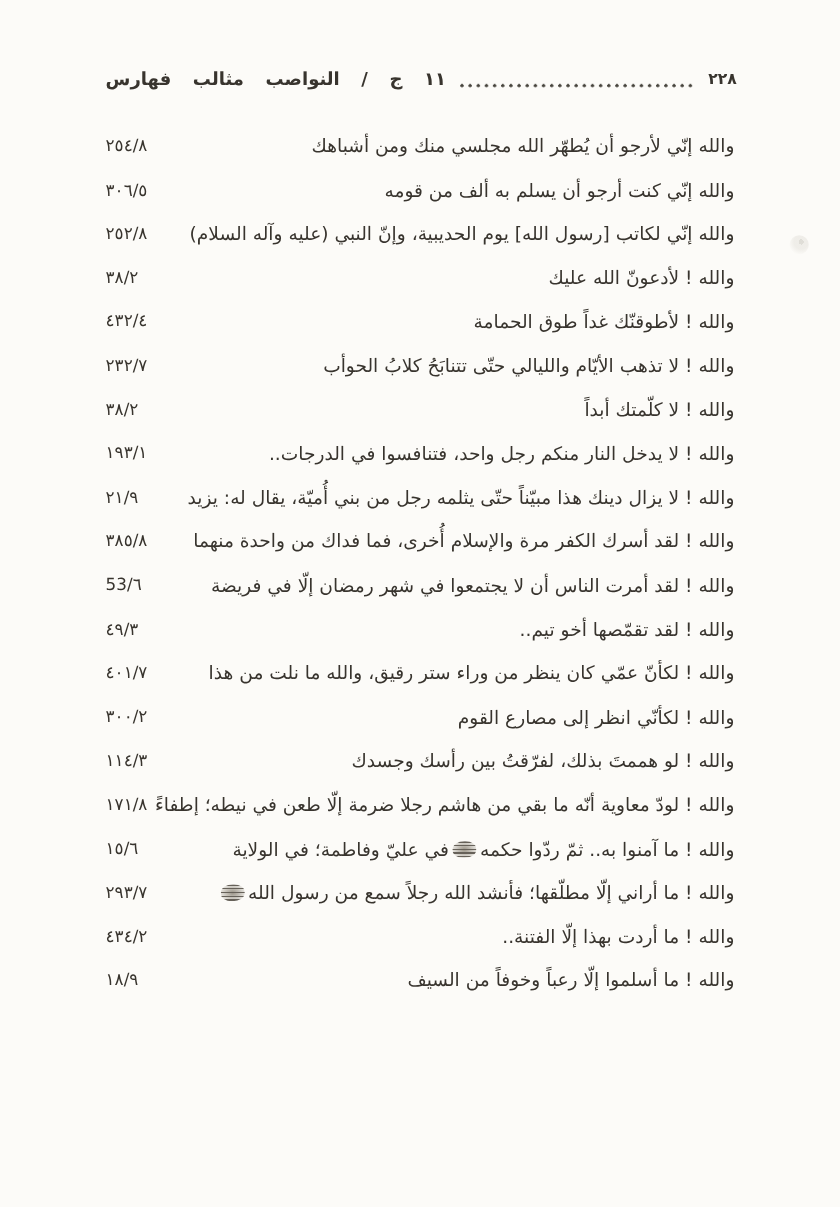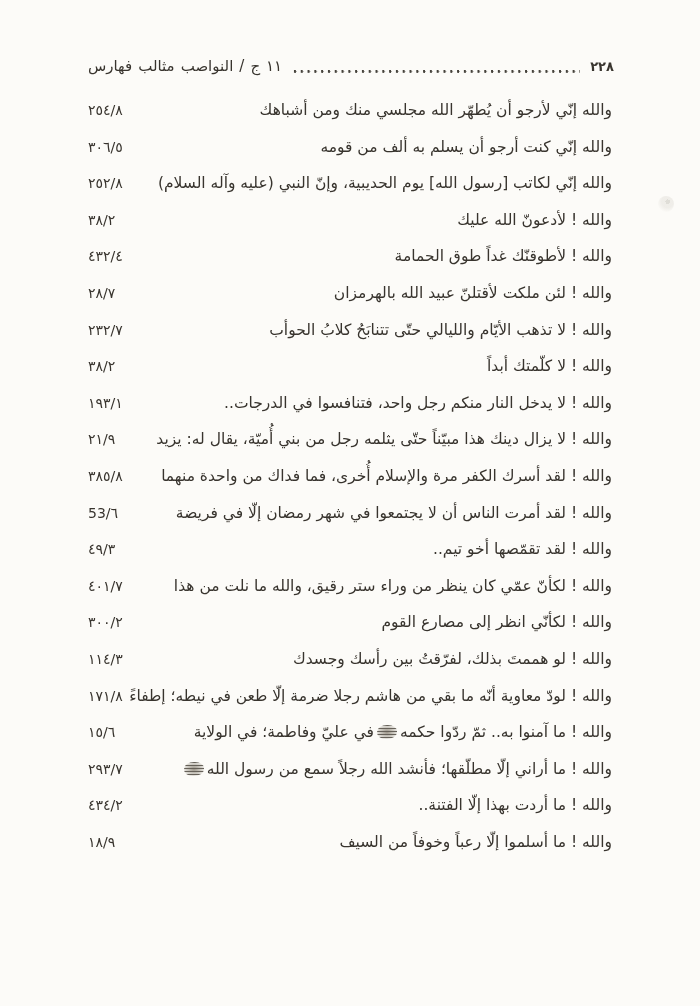--- a/index.html
+++ b/index.html
@@ -17,8 +17,8 @@
     display:flex;align-items:center;direction:ltr;
   }
   .running-title{
-    display:flex;direction:ltr;gap:6px;align-items:baseline;
-    font-size:15px;font-weight:normal;letter-spacing:0;white-space:nowrap;
+    display:flex;direction:ltr;gap:18px;align-items:baseline;
+    font-size:15px;font-weight:bold;letter-spacing:0;white-space:nowrap;
   }
   .running-title span{display:inline-block;}
   .dot-leader{

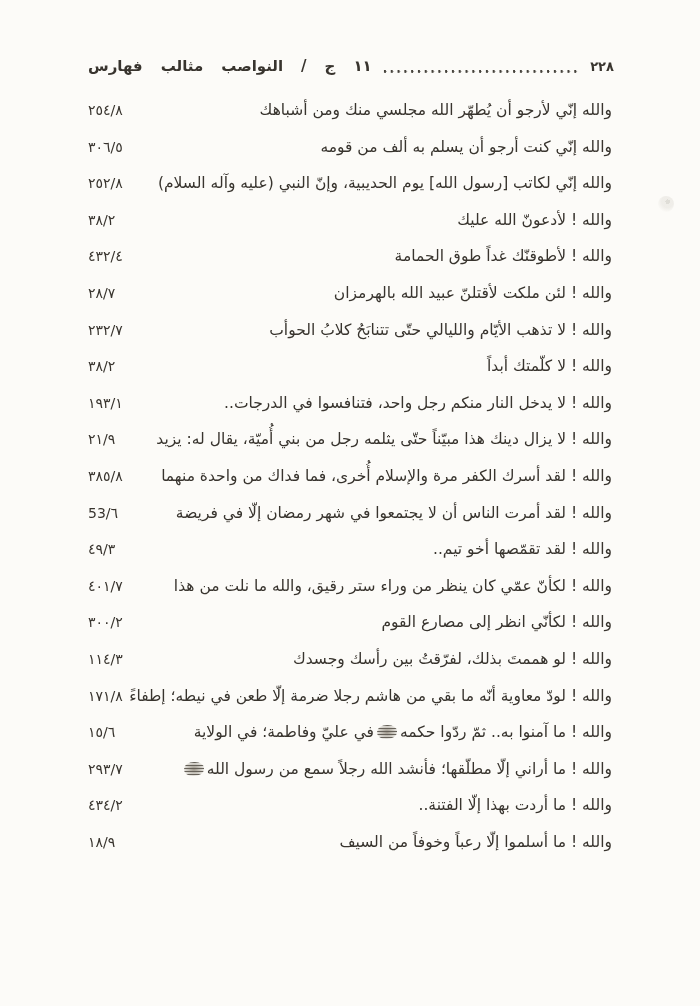--- a/index.html
+++ b/index.html
@@ -31,7 +31,7 @@
   }
   
   .entries{
-    position:absolute;left:88px;right:88px;top:92px;
+    position:absolute;left:88px;right:88px;top:104px;
   }
   .row{
     position:relative;height:36.6px;line-height:36.6px;

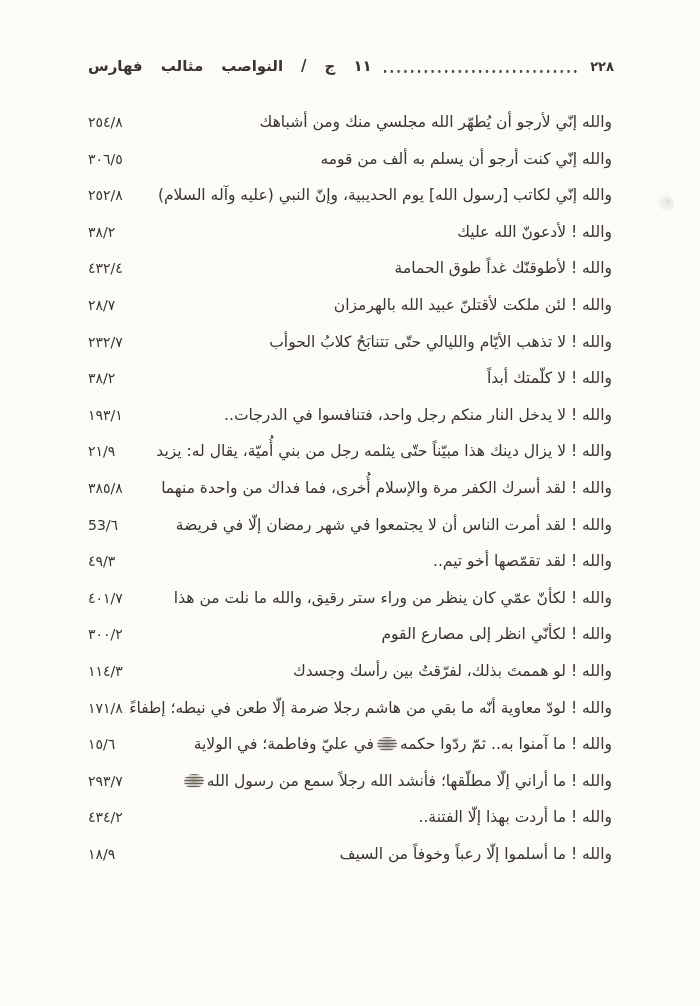--- a/index.html
+++ b/index.html
@@ -102,10 +102,6 @@
         <span class="txt"><span class="part">والله ! لأطوقنّك غداً طوق الحمامة</span></span>
       </div>
       <div class="row">
-        <span class="ref">٢٨/٧</span>
-        <span class="txt"><span class="part">والله ! لئن ملكت لأقتلنّ عبيد الله بالهرمزان</span></span>
-      </div>
-      <div class="row">
         <span class="ref">٢٣٢/٧</span>
         <span class="txt"><span class="part">والله ! لا تذهب الأيّام والليالي حتّى تتنابَحُ كلابُ الحوأب</span></span>
       </div>

